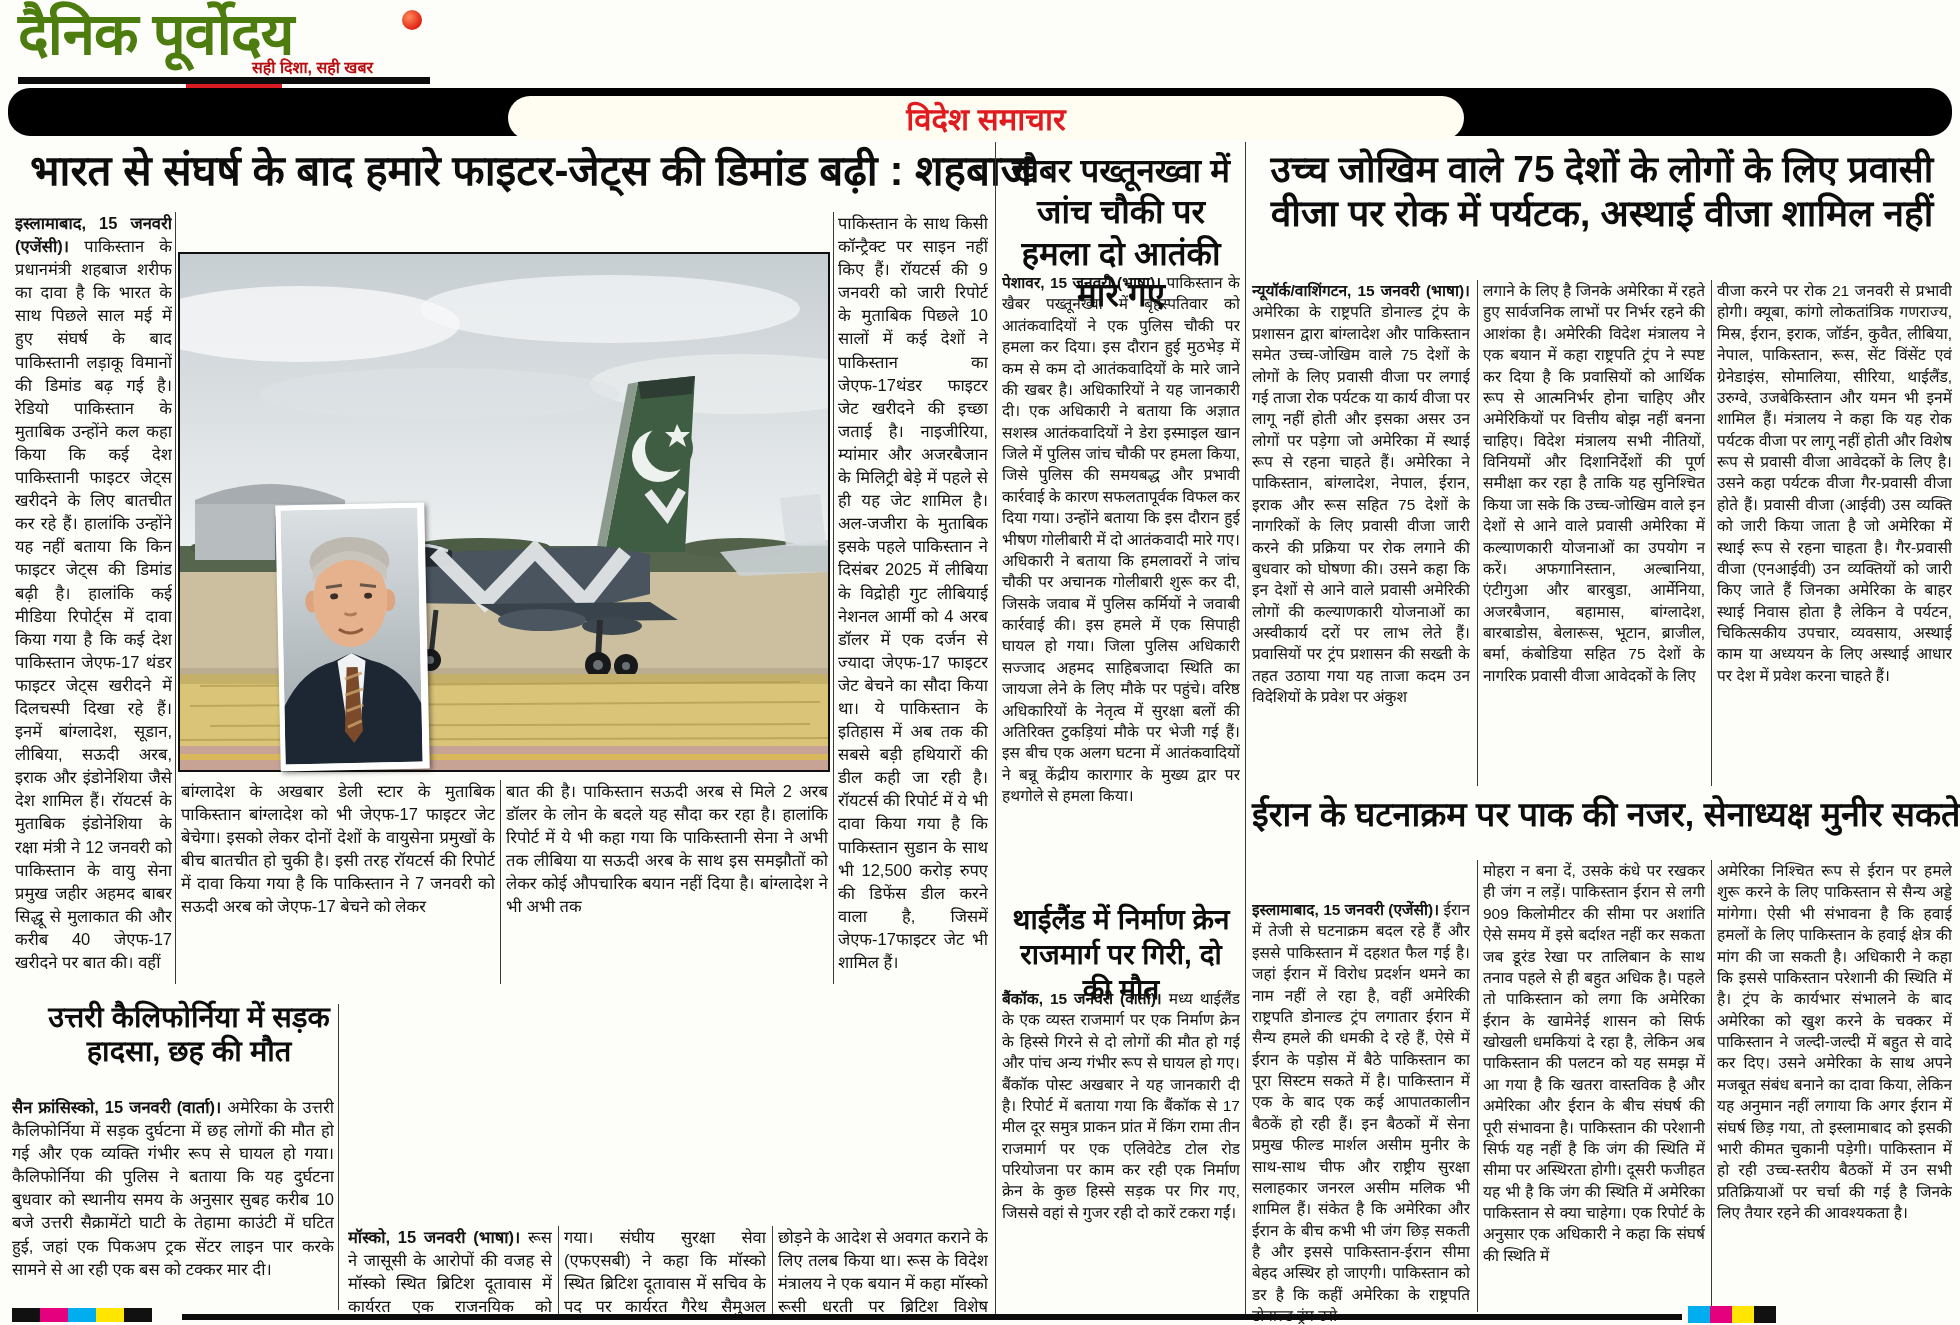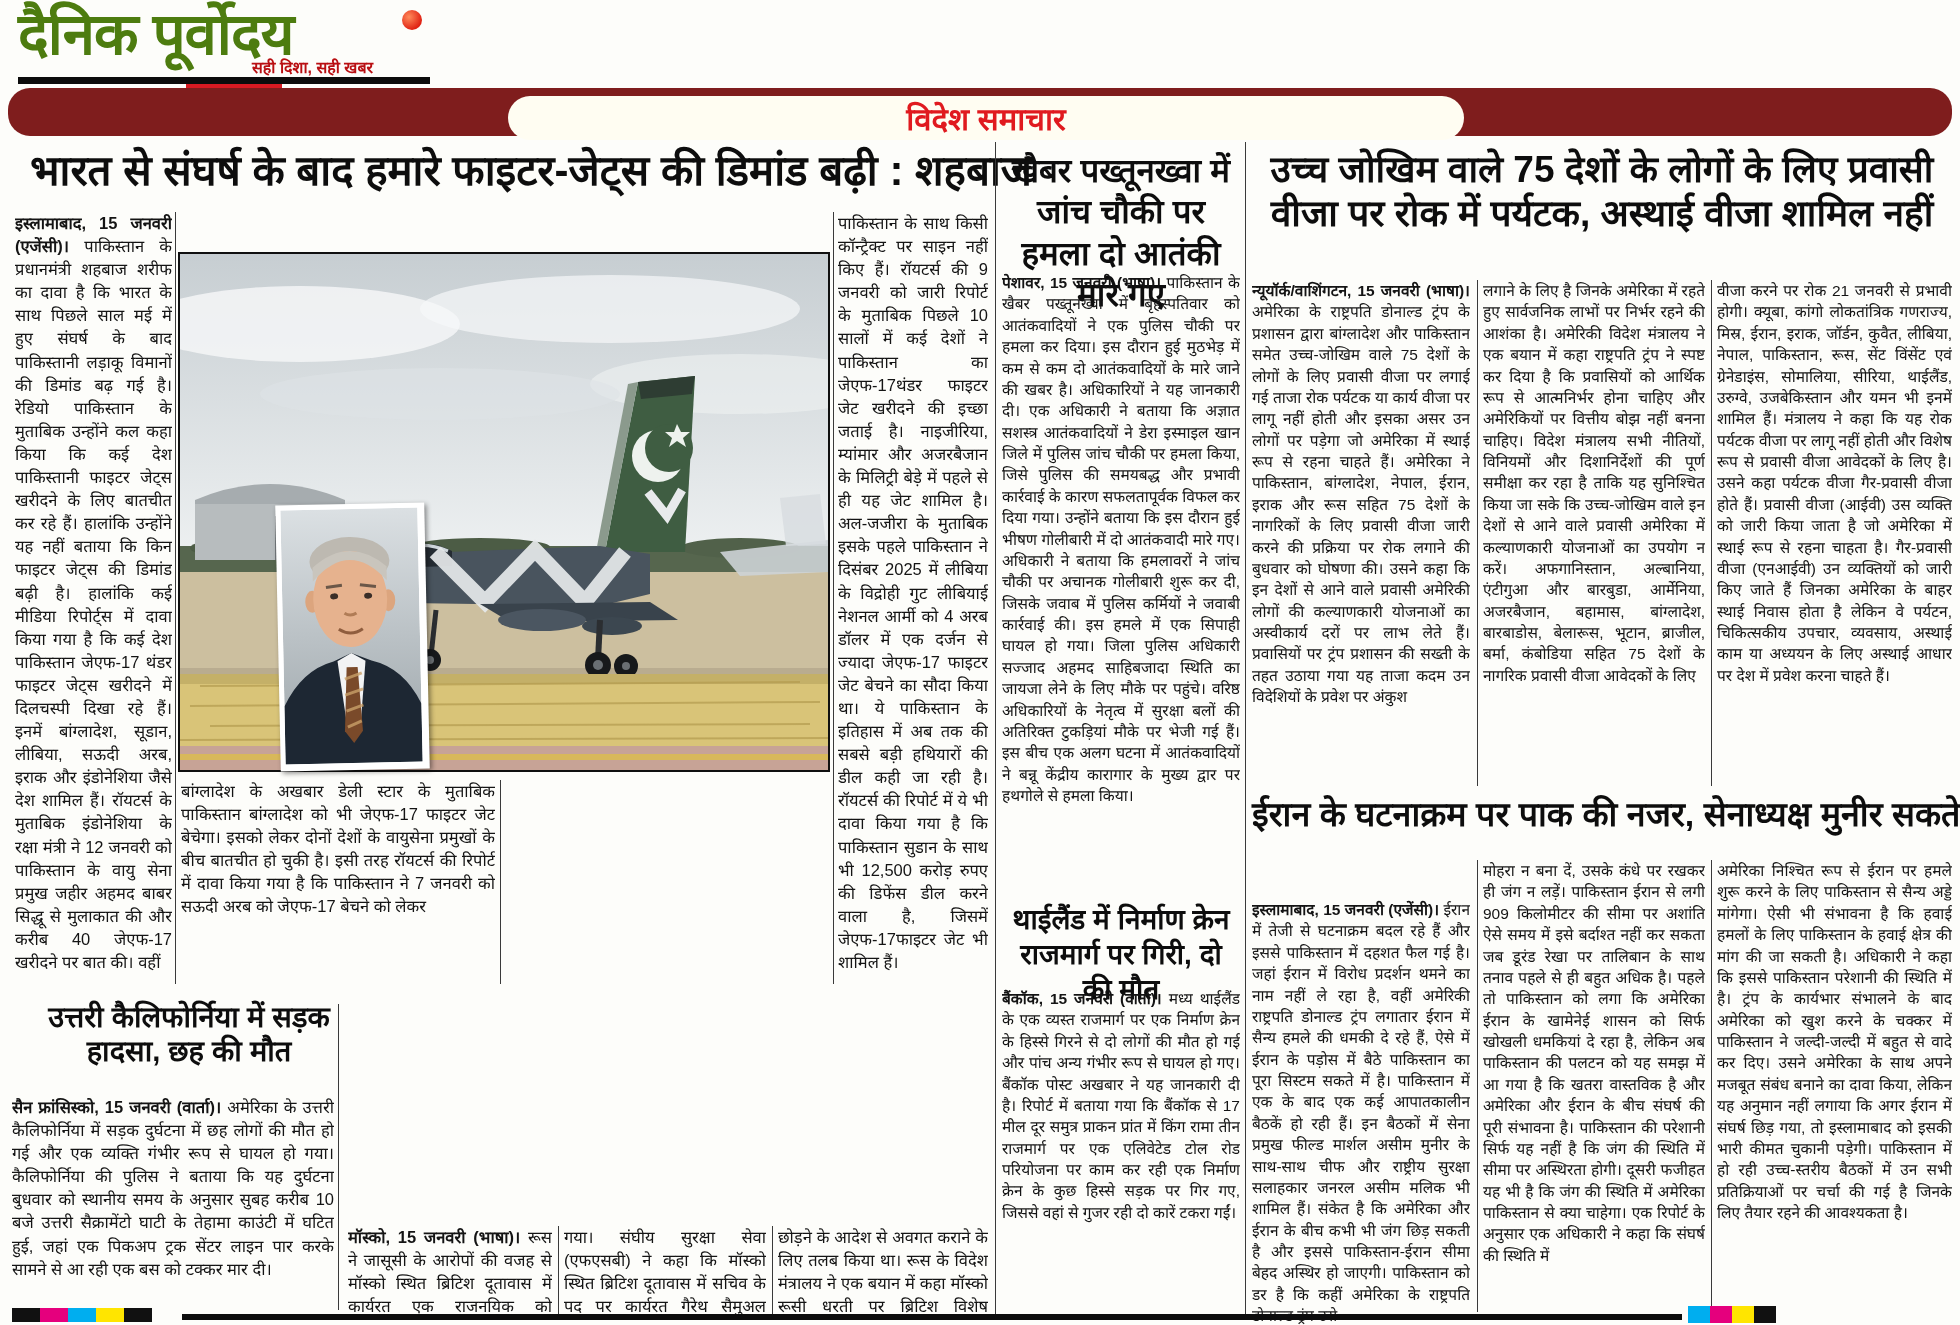--- a/index.html
+++ b/index.html
@@ -17,7 +17,7 @@
   #masthead-bar{left:18px;top:77px;width:412px;height:7px;background:#0c0c0c;}
   #masthead-redstrip{left:186px;top:84px;width:96px;height:9px;background:#d81a22;}
   
-  #banner{left:8px;top:88px;width:1944px;height:48px;background:#7f1d1d;border-radius:22px;}
+  #banner{left:8px;top:88px;width:1944px;height:48px;background:#000000;border-radius:22px;}
   #banner-pill{left:500px;top:8px;width:956px;height:44px;background:#fffdf2;border-radius:22px;
     display:flex;align-items:center;justify-content:center;}
   #banner-title{font-size:31px;font-weight:800;color:#e01a1f;}

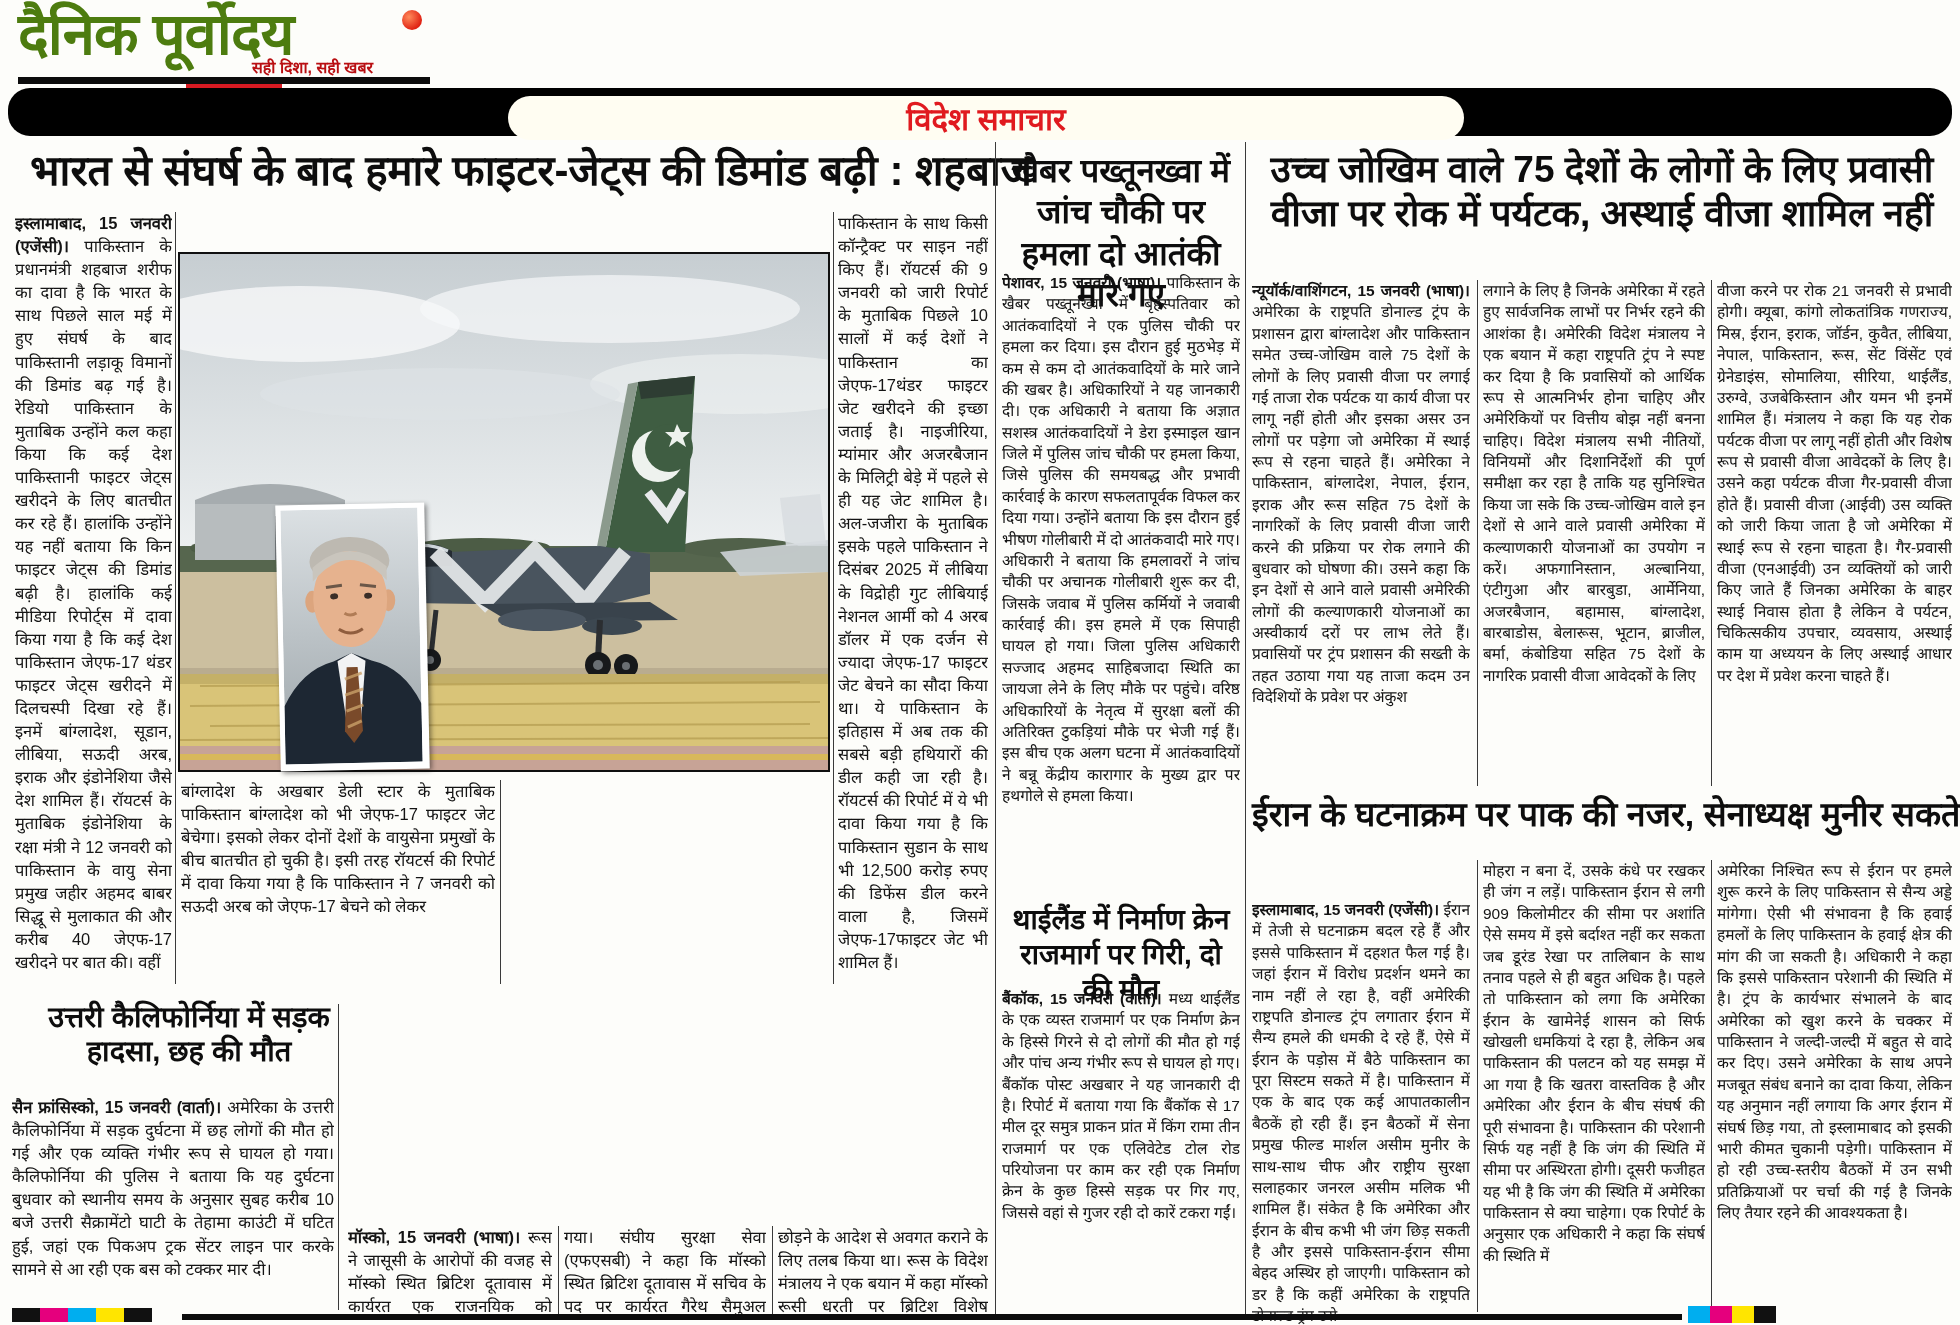--- a/index.html
+++ b/index.html
@@ -182,6 +182,7 @@
 
   <div class="abs body" style="left:181px;top:780px;width:314px;height:204px;">बांग्लादेश के अखबार डेली स्टार के मुताबिक पाकिस्तान बांग्लादेश को भी जेएफ-17 फाइटर जेट बेचेगा। इसको लेकर दोनों देशों के वायुसेना प्रमुखों के बीच बातचीत हो चुकी है। इसी तरह रॉयटर्स की रिपोर्ट में दावा किया गया है कि पाकिस्तान ने 7 जनवरी को सऊदी अरब को जेएफ-17 बेचने को लेकर</div>
   <div class="abs vrule" style="left:500px;top:780px;height:204px;"></div>
+  <div class="abs body" style="left:506px;top:780px;width:322px;height:204px;">बात की है। पाकिस्तान सऊदी अरब से मिले 2 अरब डॉलर के लोन के बदले यह सौदा कर रहा है। हालांकि रिपोर्ट में ये भी कहा गया कि पाकिस्तानी सेना ने अभी तक लीबिया या सऊदी अरब के साथ इस समझौतों को लेकर कोई औपचारिक बयान नहीं दिया है। बांग्लादेश ने भी अभी तक</div>
 
   <div class="abs headline" style="left:28px;top:1000px;width:322px;font-size:29px;">उत्तरी कैलिफोर्निया में सड़क हादसा, छह की मौत</div>
   <div class="abs body" style="left:12px;top:1096px;width:322px;height:214px;">

